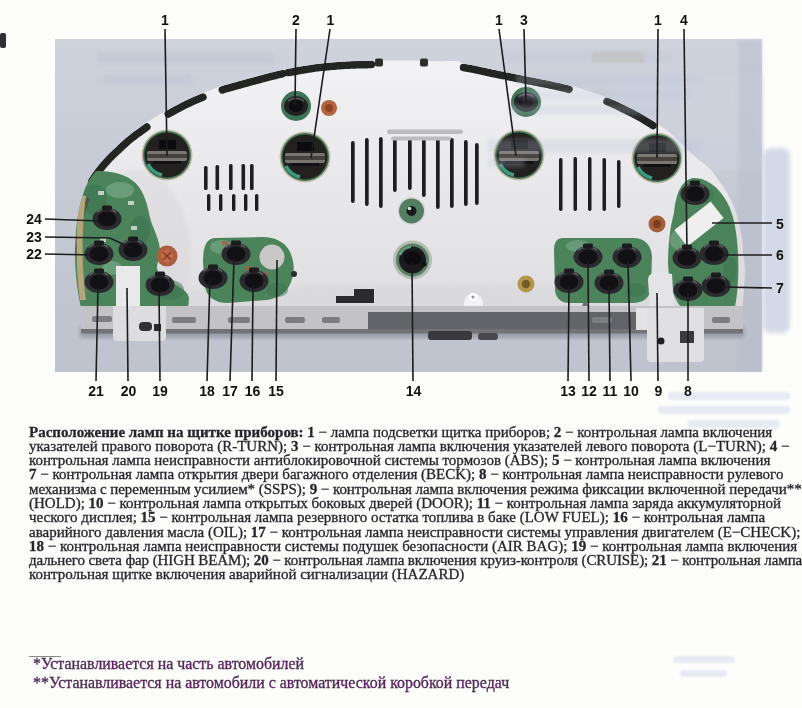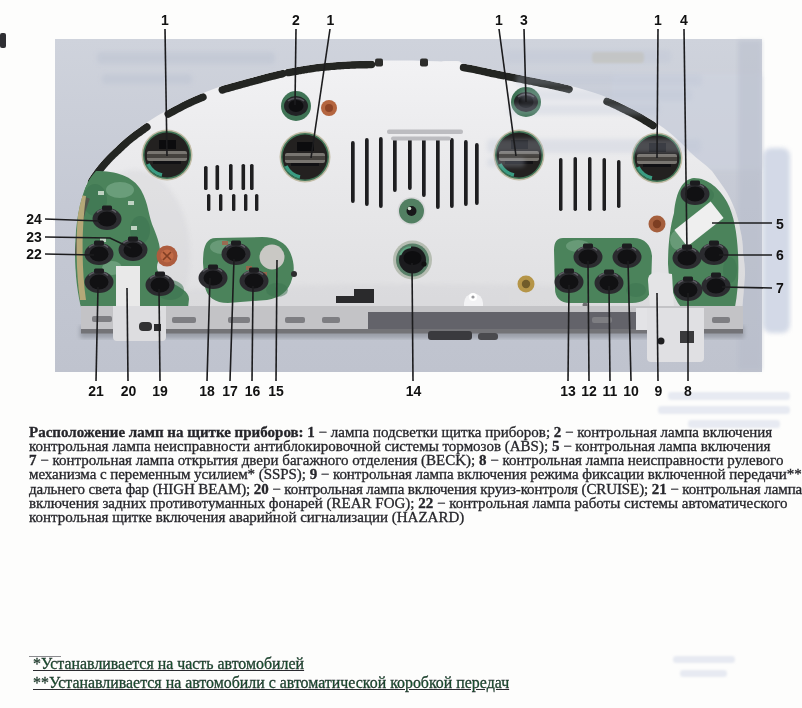--- a/index.html
+++ b/index.html
@@ -391,6 +391,7 @@
 
 <div class="cap">
 <div><b>Расположение ламп на щитке приборов: 1</b> − лампа подсветки щитка приборов; <b>2</b> − контрольная лампа включения</div>
+<div>указателей правого поворота (R-TURN); <b>3</b> − контрольная лампа включения указателей левого поворота (L−TURN); <b>4</b> −</div>
 <div>контрольная лампа неисправности антиблокировочной системы тормозов (ABS); <b>5</b> − контрольная лампа включения</div>
 <div><b>7</b> − контрольная лампа открытия двери багажного отделения (BECK); <b>8</b> − контрольная лампа неисправности рулевого</div>
 <div style="letter-spacing:-0.05px">механизма с переменным усилием* (SSPS); <b>9</b> − контрольная лампа включения режима фиксации включенной передачи**</div>

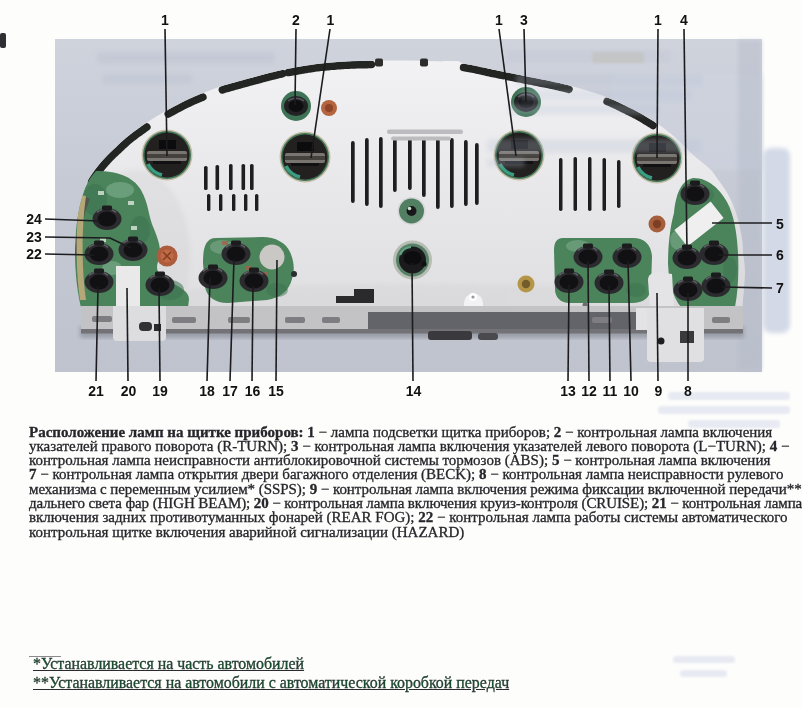--- a/index.html
+++ b/index.html
@@ -395,6 +395,7 @@
 <div>контрольная лампа неисправности антиблокировочной системы тормозов (ABS); <b>5</b> − контрольная лампа включения</div>
 <div><b>7</b> − контрольная лампа открытия двери багажного отделения (BECK); <b>8</b> − контрольная лампа неисправности рулевого</div>
 <div style="letter-spacing:-0.05px">механизма с переменным усилием* (SSPS); <b>9</b> − контрольная лампа включения режима фиксации включенной передачи**</div>
+<div>(HOLD); <b>10</b> − контрольная лампа открытых боковых дверей (DOOR); <b>11</b> − контрольная лампа заряда аккумуляторной</div>
 <div style="letter-spacing:-0.1px">дальнего света фар (HIGH BEAM); <b>20</b> − контрольная лампа включения круиз-контроля (CRUISE); <b>21</b> − контрольная лампа</div>
 <div>включения задних противотуманных фонарей (REAR FOG); <b>22</b> − контрольная лампа работы системы автоматического</div>
 <div class="last">контрольная щитке включения аварийной сигнализации (HAZARD)</div>

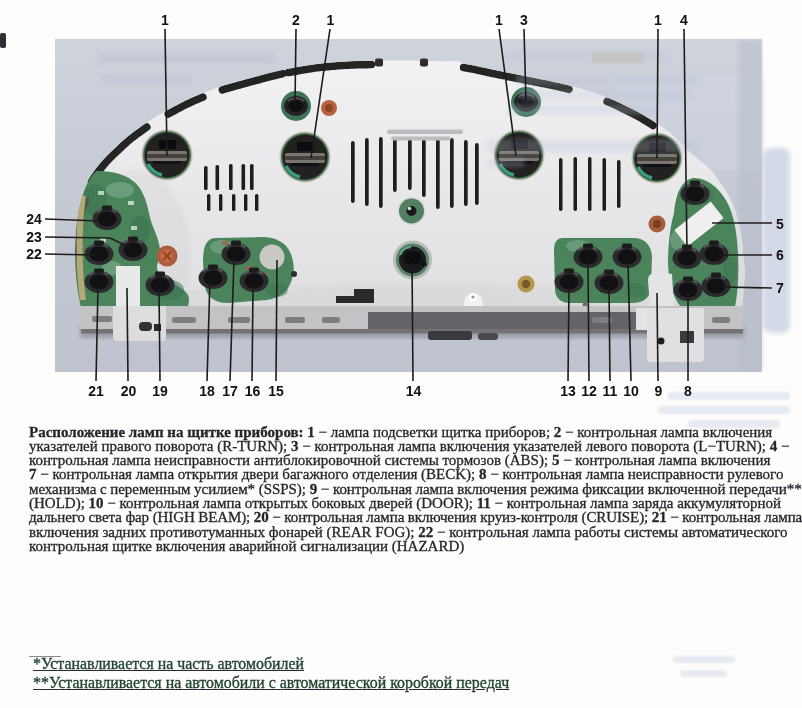--- a/index.html
+++ b/index.html
@@ -396,6 +396,7 @@
 <div><b>7</b> − контрольная лампа открытия двери багажного отделения (BECK); <b>8</b> − контрольная лампа неисправности рулевого</div>
 <div style="letter-spacing:-0.05px">механизма с переменным усилием* (SSPS); <b>9</b> − контрольная лампа включения режима фиксации включенной передачи**</div>
 <div>(HOLD); <b>10</b> − контрольная лампа открытых боковых дверей (DOOR); <b>11</b> − контрольная лампа заряда аккумуляторной</div>
+<div>ческого дисплея; <b>15</b> − контрольная лампа резервного остатка топлива в баке (LOW FUEL); <b>16</b> − контрольная лампа</div>
 <div style="letter-spacing:-0.1px">дальнего света фар (HIGH BEAM); <b>20</b> − контрольная лампа включения круиз-контроля (CRUISE); <b>21</b> − контрольная лампа</div>
 <div>включения задних противотуманных фонарей (REAR FOG); <b>22</b> − контрольная лампа работы системы автоматического</div>
 <div class="last">контрольная щитке включения аварийной сигнализации (HAZARD)</div>

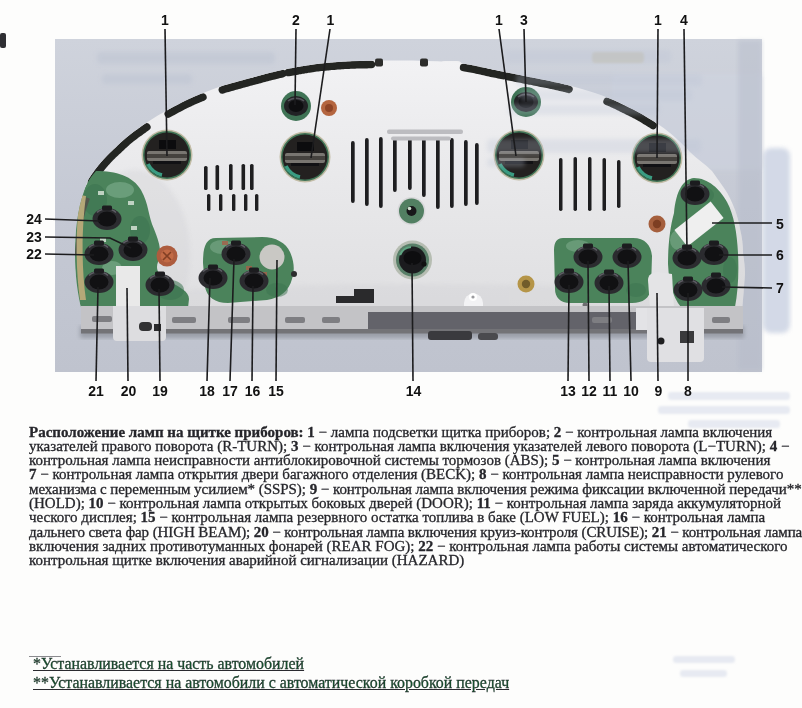--- a/index.html
+++ b/index.html
@@ -397,6 +397,7 @@
 <div style="letter-spacing:-0.05px">механизма с переменным усилием* (SSPS); <b>9</b> − контрольная лампа включения режима фиксации включенной передачи**</div>
 <div>(HOLD); <b>10</b> − контрольная лампа открытых боковых дверей (DOOR); <b>11</b> − контрольная лампа заряда аккумуляторной</div>
 <div>ческого дисплея; <b>15</b> − контрольная лампа резервного остатка топлива в баке (LOW FUEL); <b>16</b> − контрольная лампа</div>
+<div>аварийного давления масла (OIL); <b>17</b> − контрольная лампа неисправности системы управления двигателем (E−CHECK);</div>
 <div style="letter-spacing:-0.1px">дальнего света фар (HIGH BEAM); <b>20</b> − контрольная лампа включения круиз-контроля (CRUISE); <b>21</b> − контрольная лампа</div>
 <div>включения задних противотуманных фонарей (REAR FOG); <b>22</b> − контрольная лампа работы системы автоматического</div>
 <div class="last">контрольная щитке включения аварийной сигнализации (HAZARD)</div>

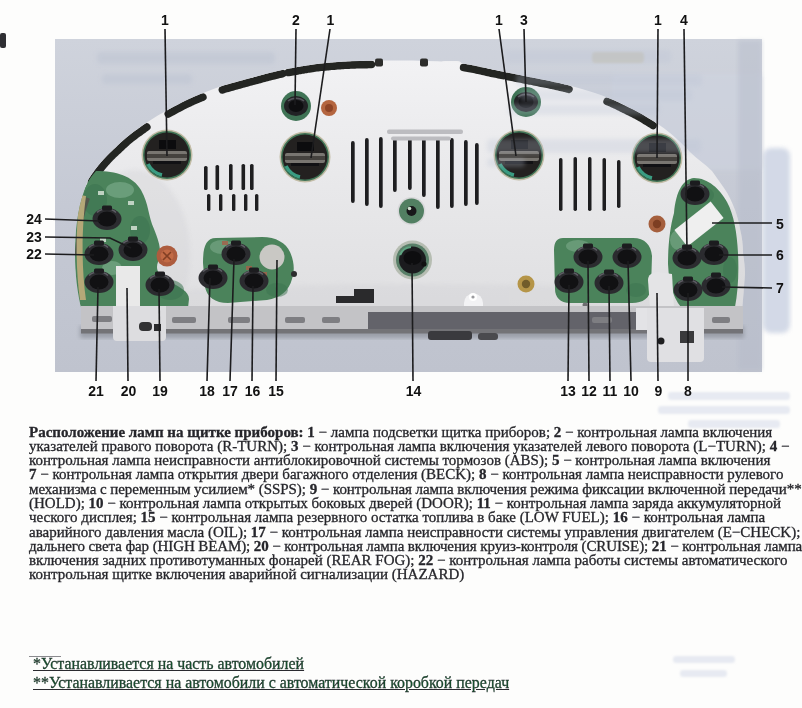--- a/index.html
+++ b/index.html
@@ -398,6 +398,7 @@
 <div>(HOLD); <b>10</b> − контрольная лампа открытых боковых дверей (DOOR); <b>11</b> − контрольная лампа заряда аккумуляторной</div>
 <div>ческого дисплея; <b>15</b> − контрольная лампа резервного остатка топлива в баке (LOW FUEL); <b>16</b> − контрольная лампа</div>
 <div>аварийного давления масла (OIL); <b>17</b> − контрольная лампа неисправности системы управления двигателем (E−CHECK);</div>
+<div><b>18</b> − контрольная лампа неисправности системы подушек безопасности (AIR BAG); <b>19</b> − контрольная лампа включения</div>
 <div style="letter-spacing:-0.1px">дальнего света фар (HIGH BEAM); <b>20</b> − контрольная лампа включения круиз-контроля (CRUISE); <b>21</b> − контрольная лампа</div>
 <div>включения задних противотуманных фонарей (REAR FOG); <b>22</b> − контрольная лампа работы системы автоматического</div>
 <div class="last">контрольная щитке включения аварийной сигнализации (HAZARD)</div>

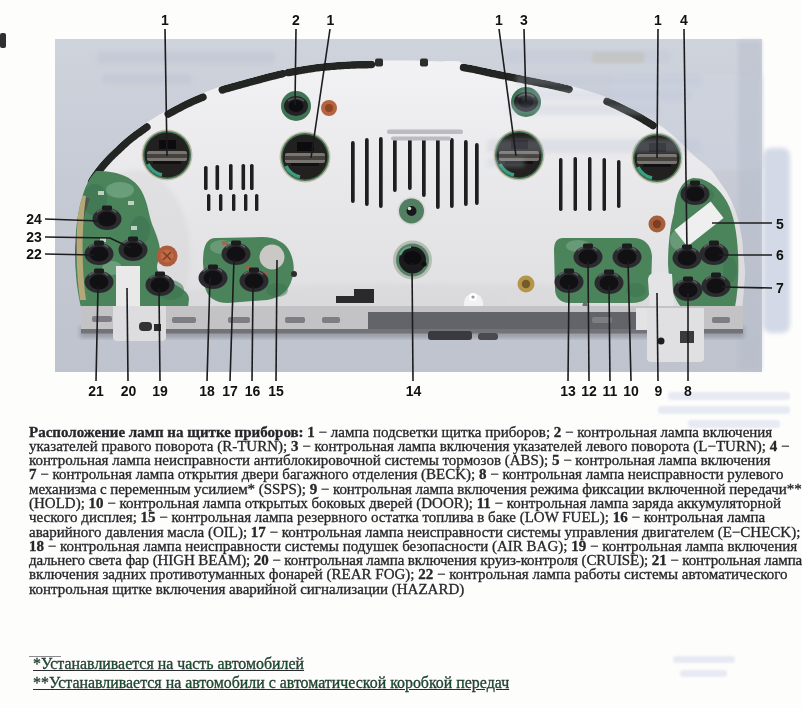--- a/index.html
+++ b/index.html
@@ -400,7 +400,6 @@
 <div>аварийного давления масла (OIL); <b>17</b> − контрольная лампа неисправности системы управления двигателем (E−CHECK);</div>
 <div><b>18</b> − контрольная лампа неисправности системы подушек безопасности (AIR BAG); <b>19</b> − контрольная лампа включения</div>
 <div style="letter-spacing:-0.1px">дальнего света фар (HIGH BEAM); <b>20</b> − контрольная лампа включения круиз-контроля (CRUISE); <b>21</b> − контрольная лампа</div>
-<div>включения задних противотуманных фонарей (REAR FOG); <b>22</b> − контрольная лампа работы системы автоматического</div>
 <div class="last">контрольная щитке включения аварийной сигнализации (HAZARD)</div>
 </div>
 

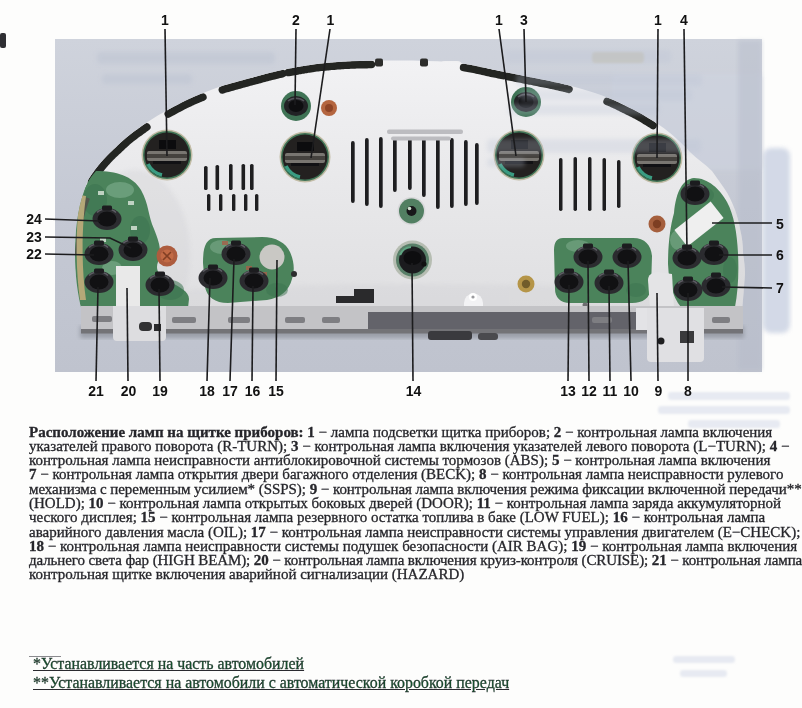--- a/index.html
+++ b/index.html
@@ -10,7 +10,7 @@
        font-size:15px;line-height:14.3px;color:#26262b;-webkit-text-stroke:0.3px #26262b;}
   .cap div{text-align:justify;text-align-last:justify;white-space:nowrap;}
   .cap div.last{text-align-last:left;}
-  .fn{position:absolute;left:33px;color:#14532d;font-size:15.9px;line-height:18px;white-space:nowrap;text-decoration:underline;-webkit-text-stroke:0.3px #2a2a2f;}
+  .fn{position:absolute;left:33px;color:#701a75;font-size:15.9px;line-height:18px;white-space:nowrap;-webkit-text-stroke:0.3px #2a2a2f;}
   .rule{position:absolute;left:29px;top:656px;width:32px;height:1px;background:#8a8a8e;}
 </style>
 </head>

